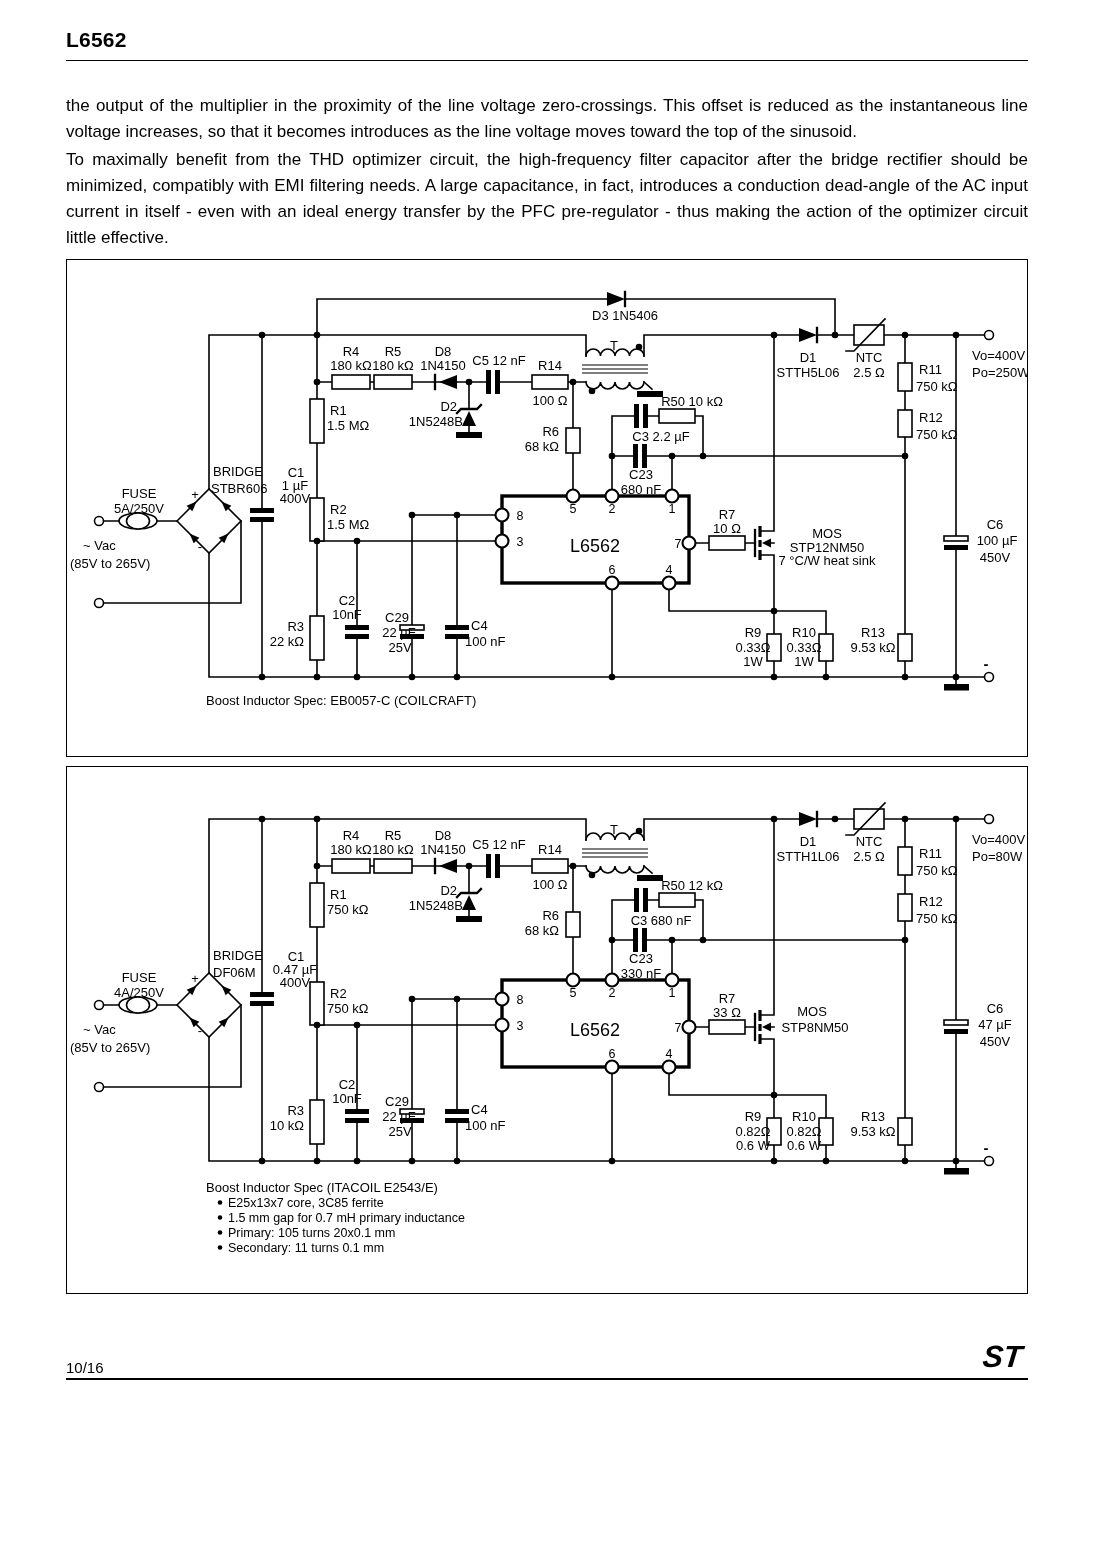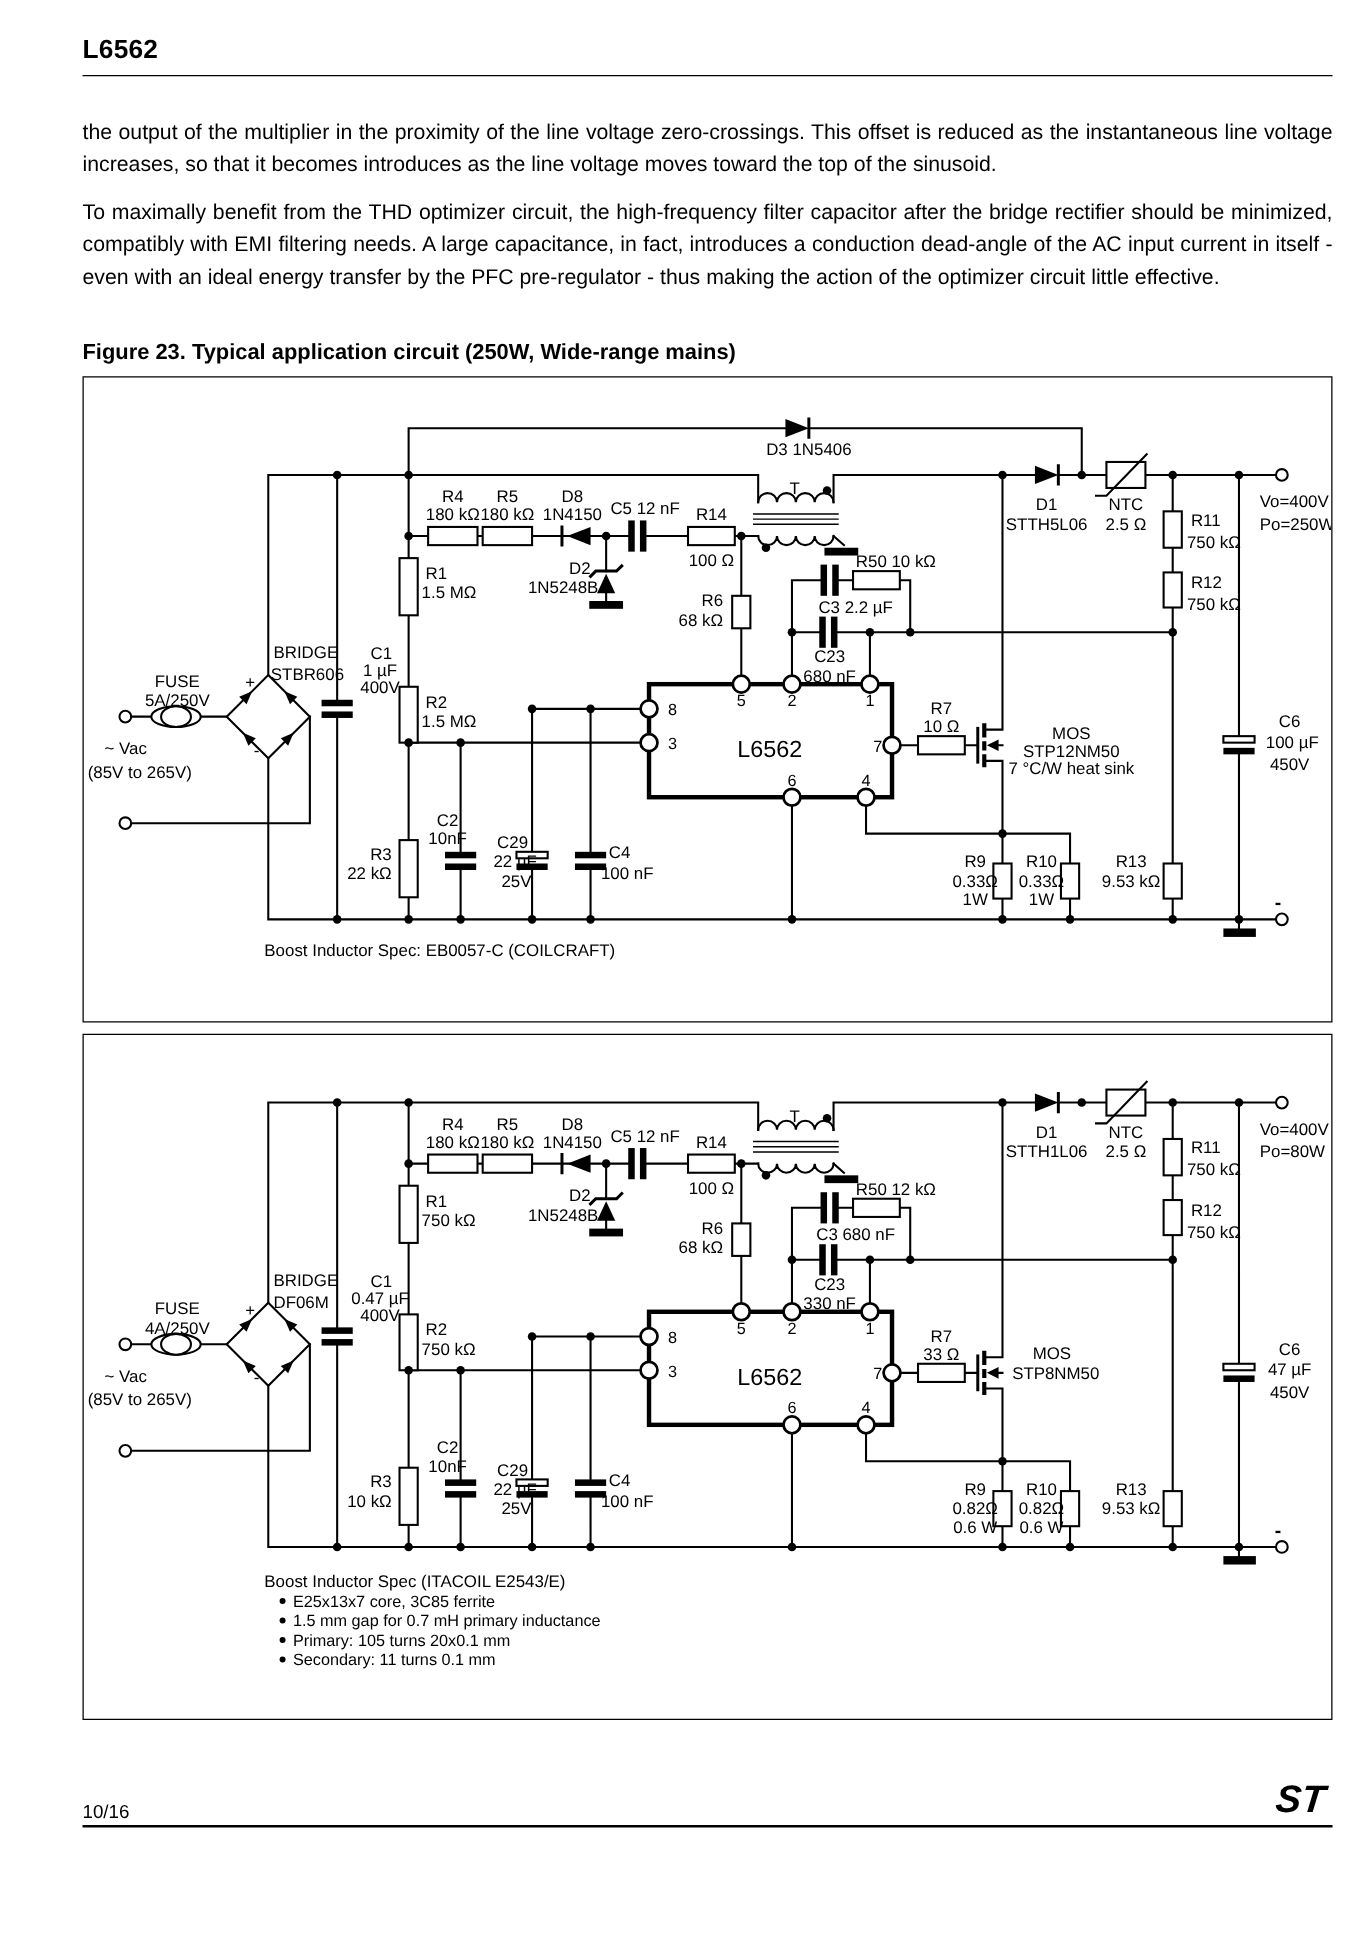--- a/index.html
+++ b/index.html
@@ -4,7 +4,7 @@
 <style>
   html,body{margin:0;padding:0;background:#fff;color:#000;}
   body{width:1094px;font-family:"Liberation Sans",sans-serif;}
-  .page{padding:0 28px 40px 66px;}
+  .page{padding:0 66px 40px 66px;}
   .header-title{padding-top:28px;font-size:21px;font-weight:bold;letter-spacing:.2px;}
   .header-rule{border:none;border-top:1.8px solid #000;margin:8px 0 0 0;}
   p.body-text{margin:32px 0 0 0;font-size:17px;line-height:25.7px;text-align:justify;}

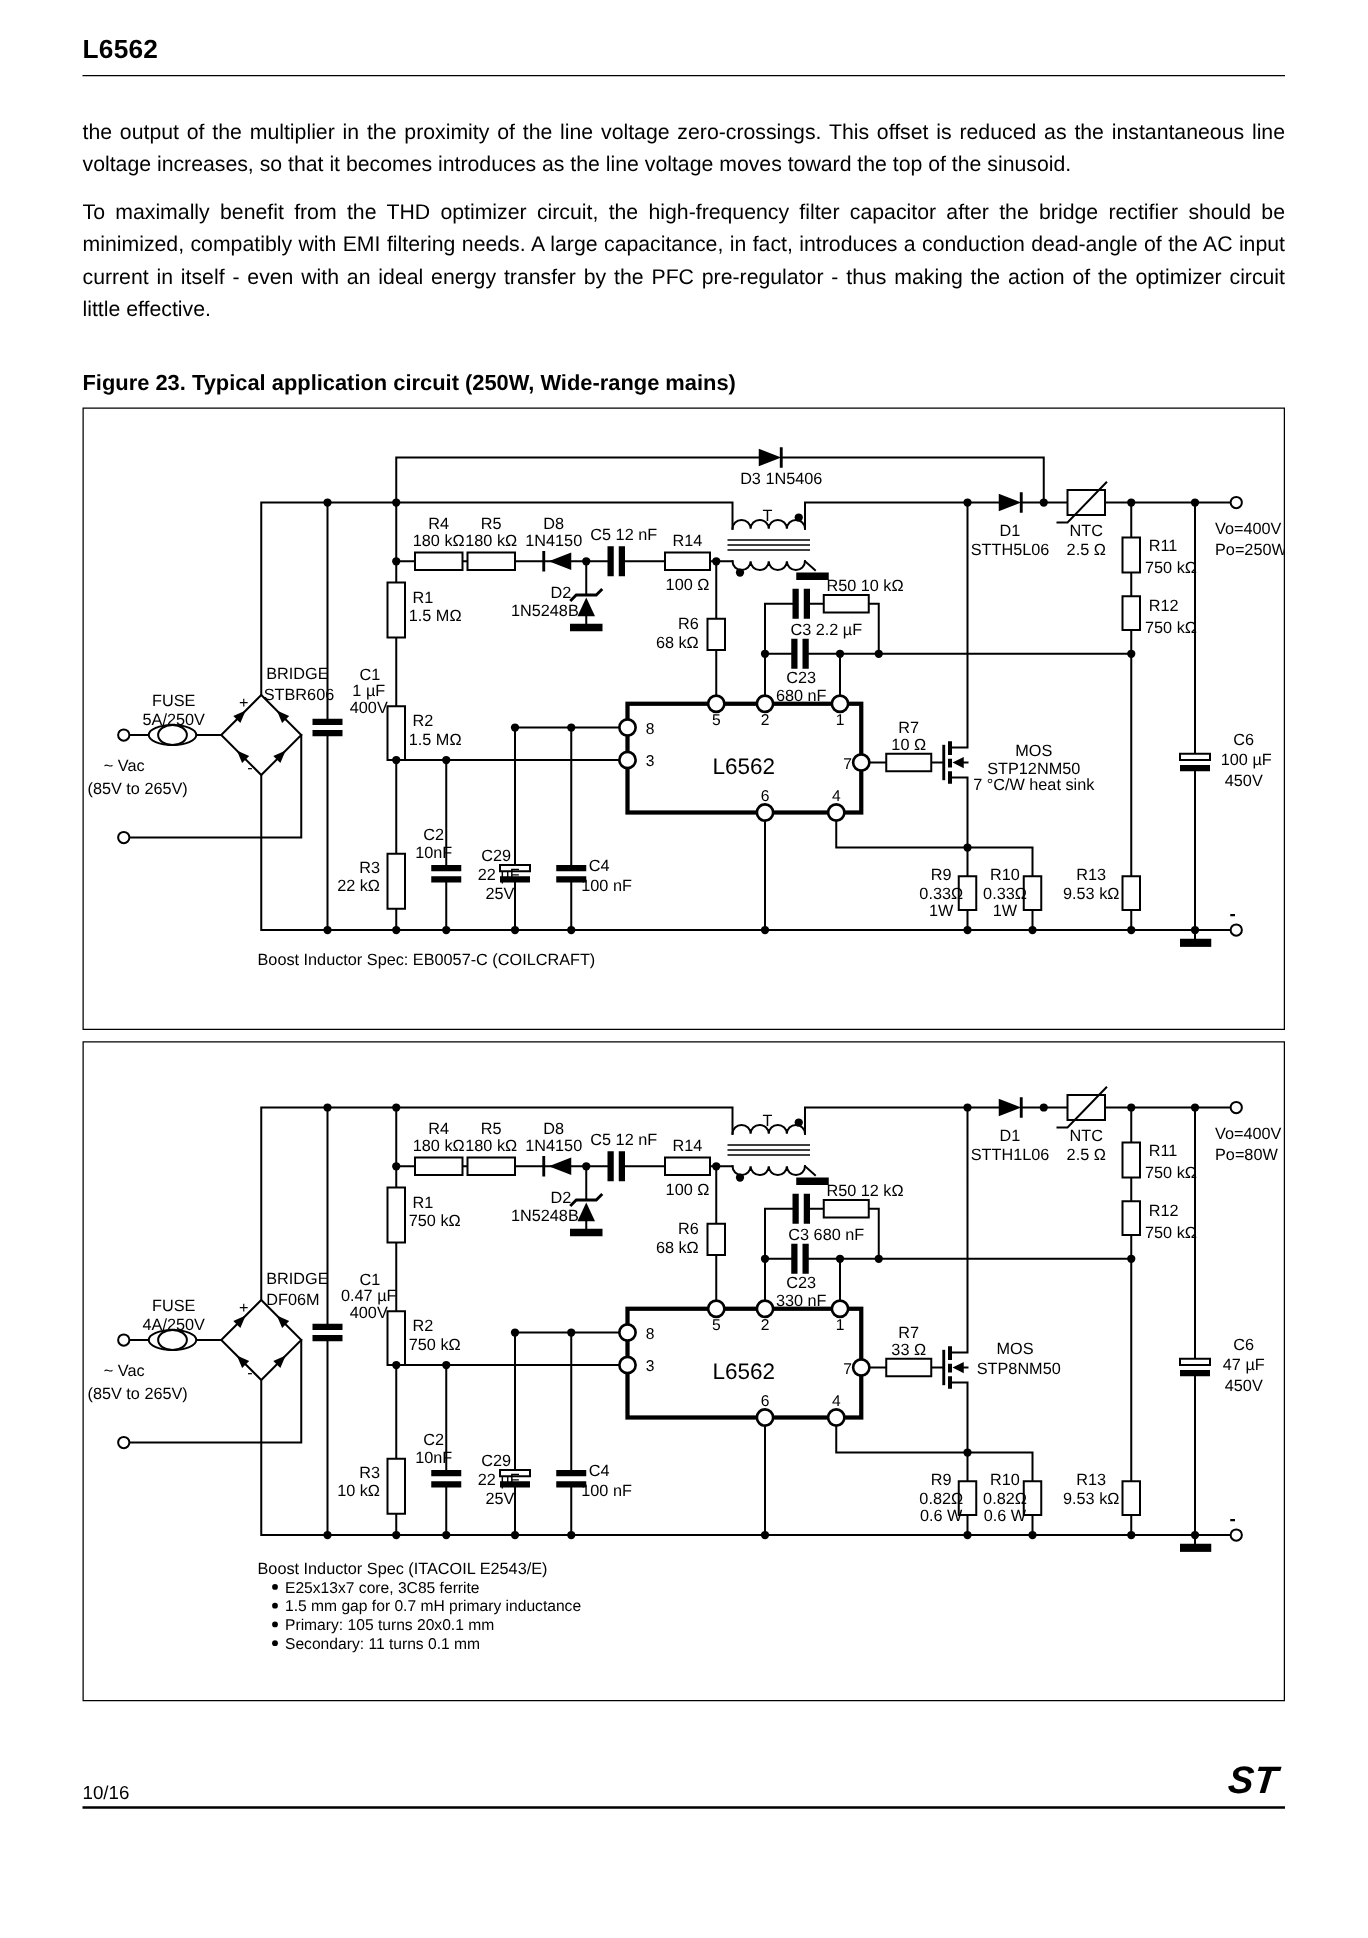--- a/index.html
+++ b/index.html
@@ -8,7 +8,7 @@
   .header-title{padding-top:28px;font-size:21px;font-weight:bold;letter-spacing:.2px;}
   .header-rule{border:none;border-top:1.8px solid #000;margin:8px 0 0 0;}
   p.body-text{margin:32px 0 0 0;font-size:17px;line-height:25.7px;text-align:justify;}
-  p.body-text + p.body-text{margin-top:13px;}
+  p.body-text + p.body-text{margin-top:3px;}
   .fig-title{margin:36px 0 0 0;font-size:17.5px;font-weight:bold;}
   .fig-title.second{margin-top:26px;}
   .fig-box{margin-top:9px;border:1.7px solid #000;}

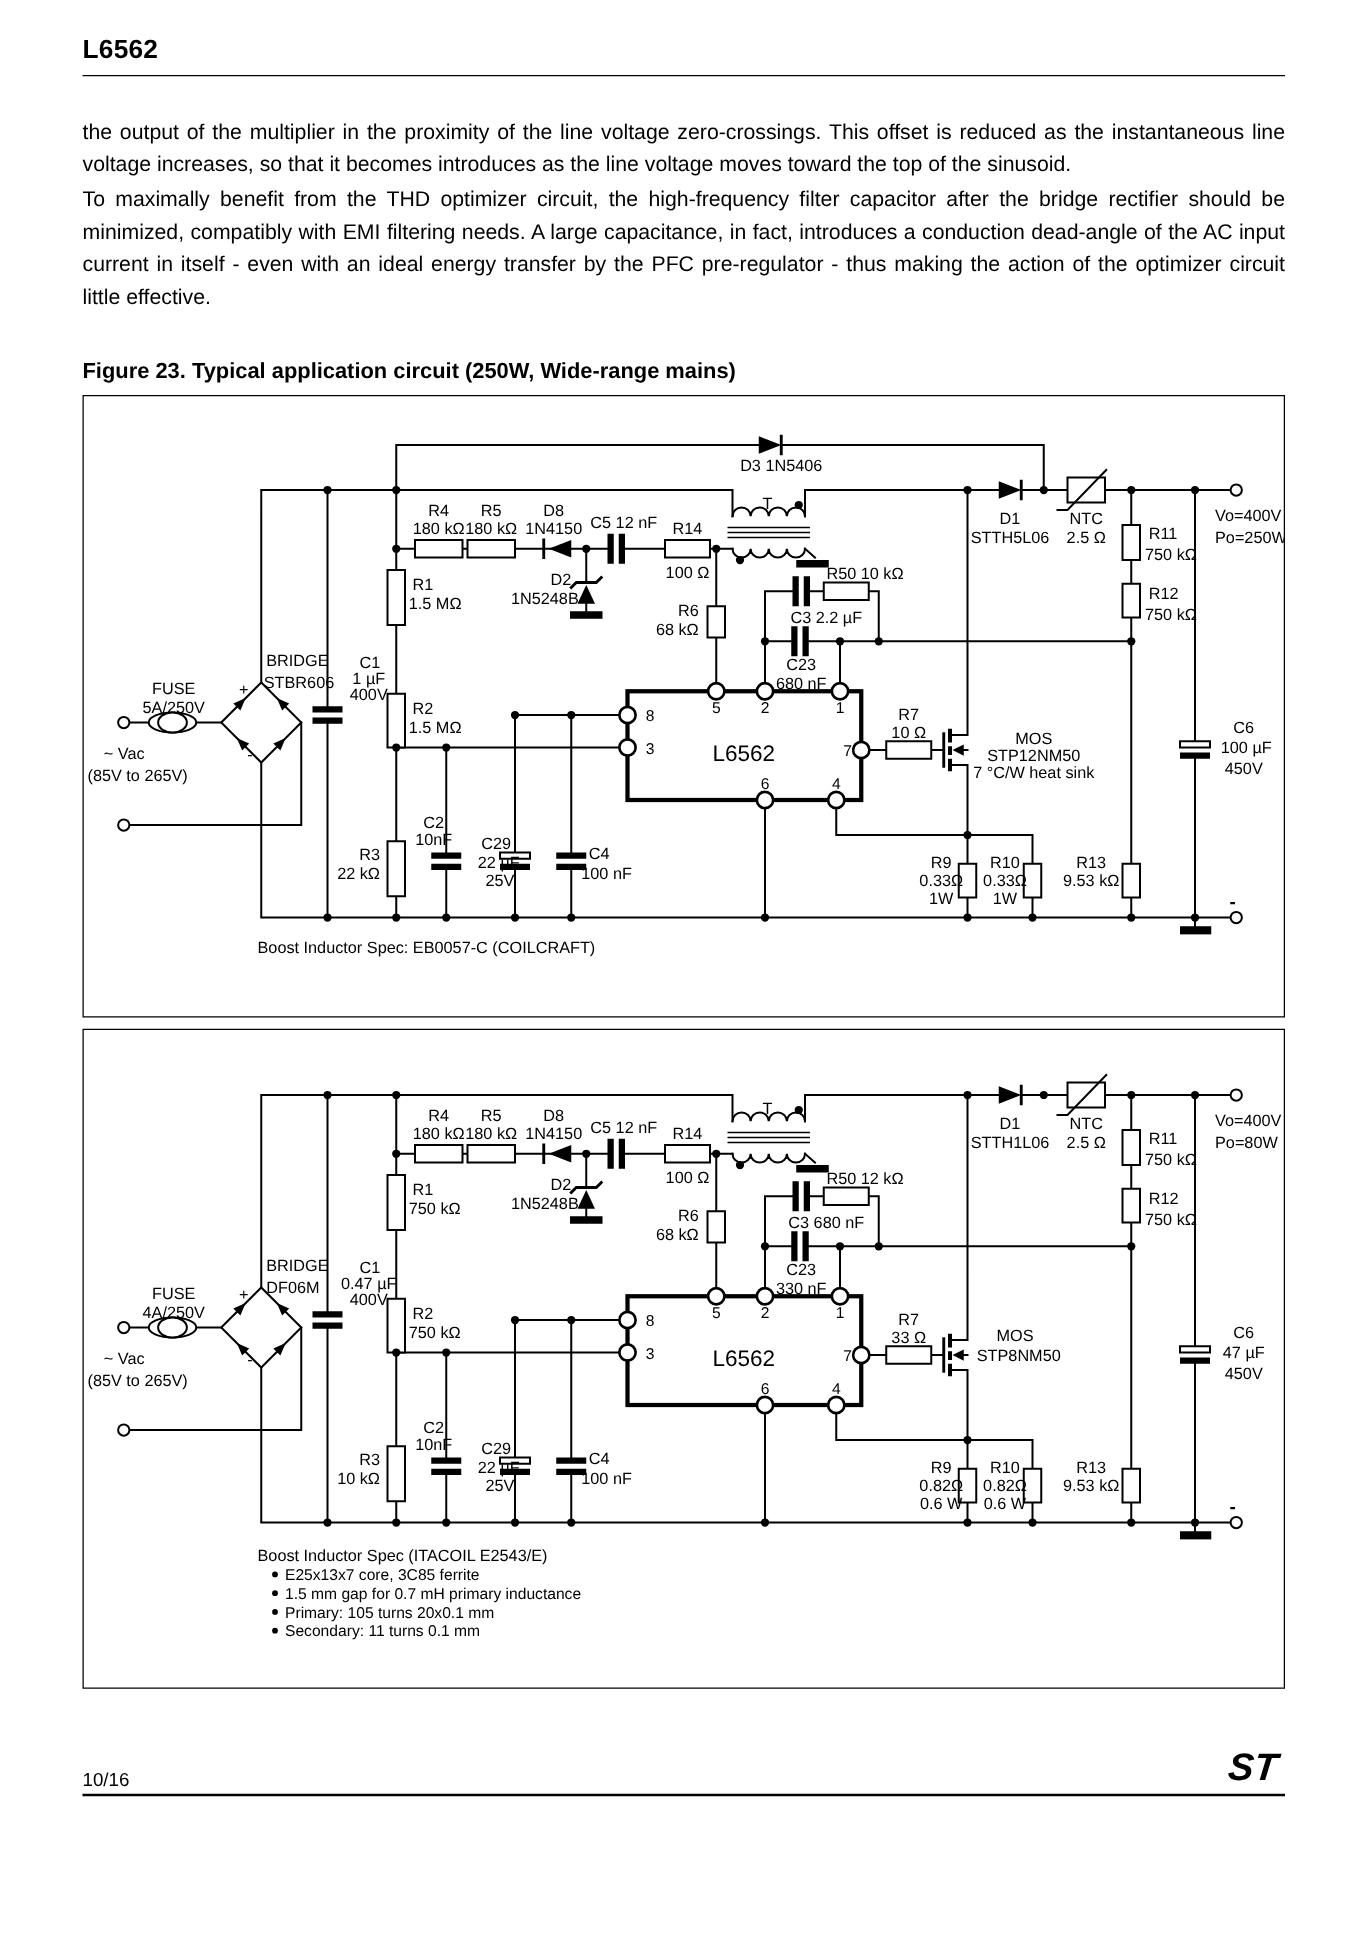--- a/index.html
+++ b/index.html
@@ -48,7 +48,6 @@
   <p class="body-text">the output of the multiplier in the proximity of the line voltage zero-crossings. This offset is reduced as the instantaneous line voltage increases, so that it becomes introduces as the line voltage moves toward the top of the sinusoid.</p>
   <p class="body-text">To maximally benefit from the THD optimizer circuit, the high-frequency filter capacitor after the bridge rectifier should be minimized, compatibly with EMI filtering needs. A large capacitance, in fact, introduces a conduction dead-angle of the AC input current in itself - even with an ideal energy transfer by the PFC pre-regulator - thus making the action of the optimizer circuit little effective.</p>
 
-  <h2 class="fig-title">Figure 23. Typical application circuit (250W, Wide-range mains)</h2>
   <div class="fig-box">
     <svg viewBox="0 0 960 496">
 

